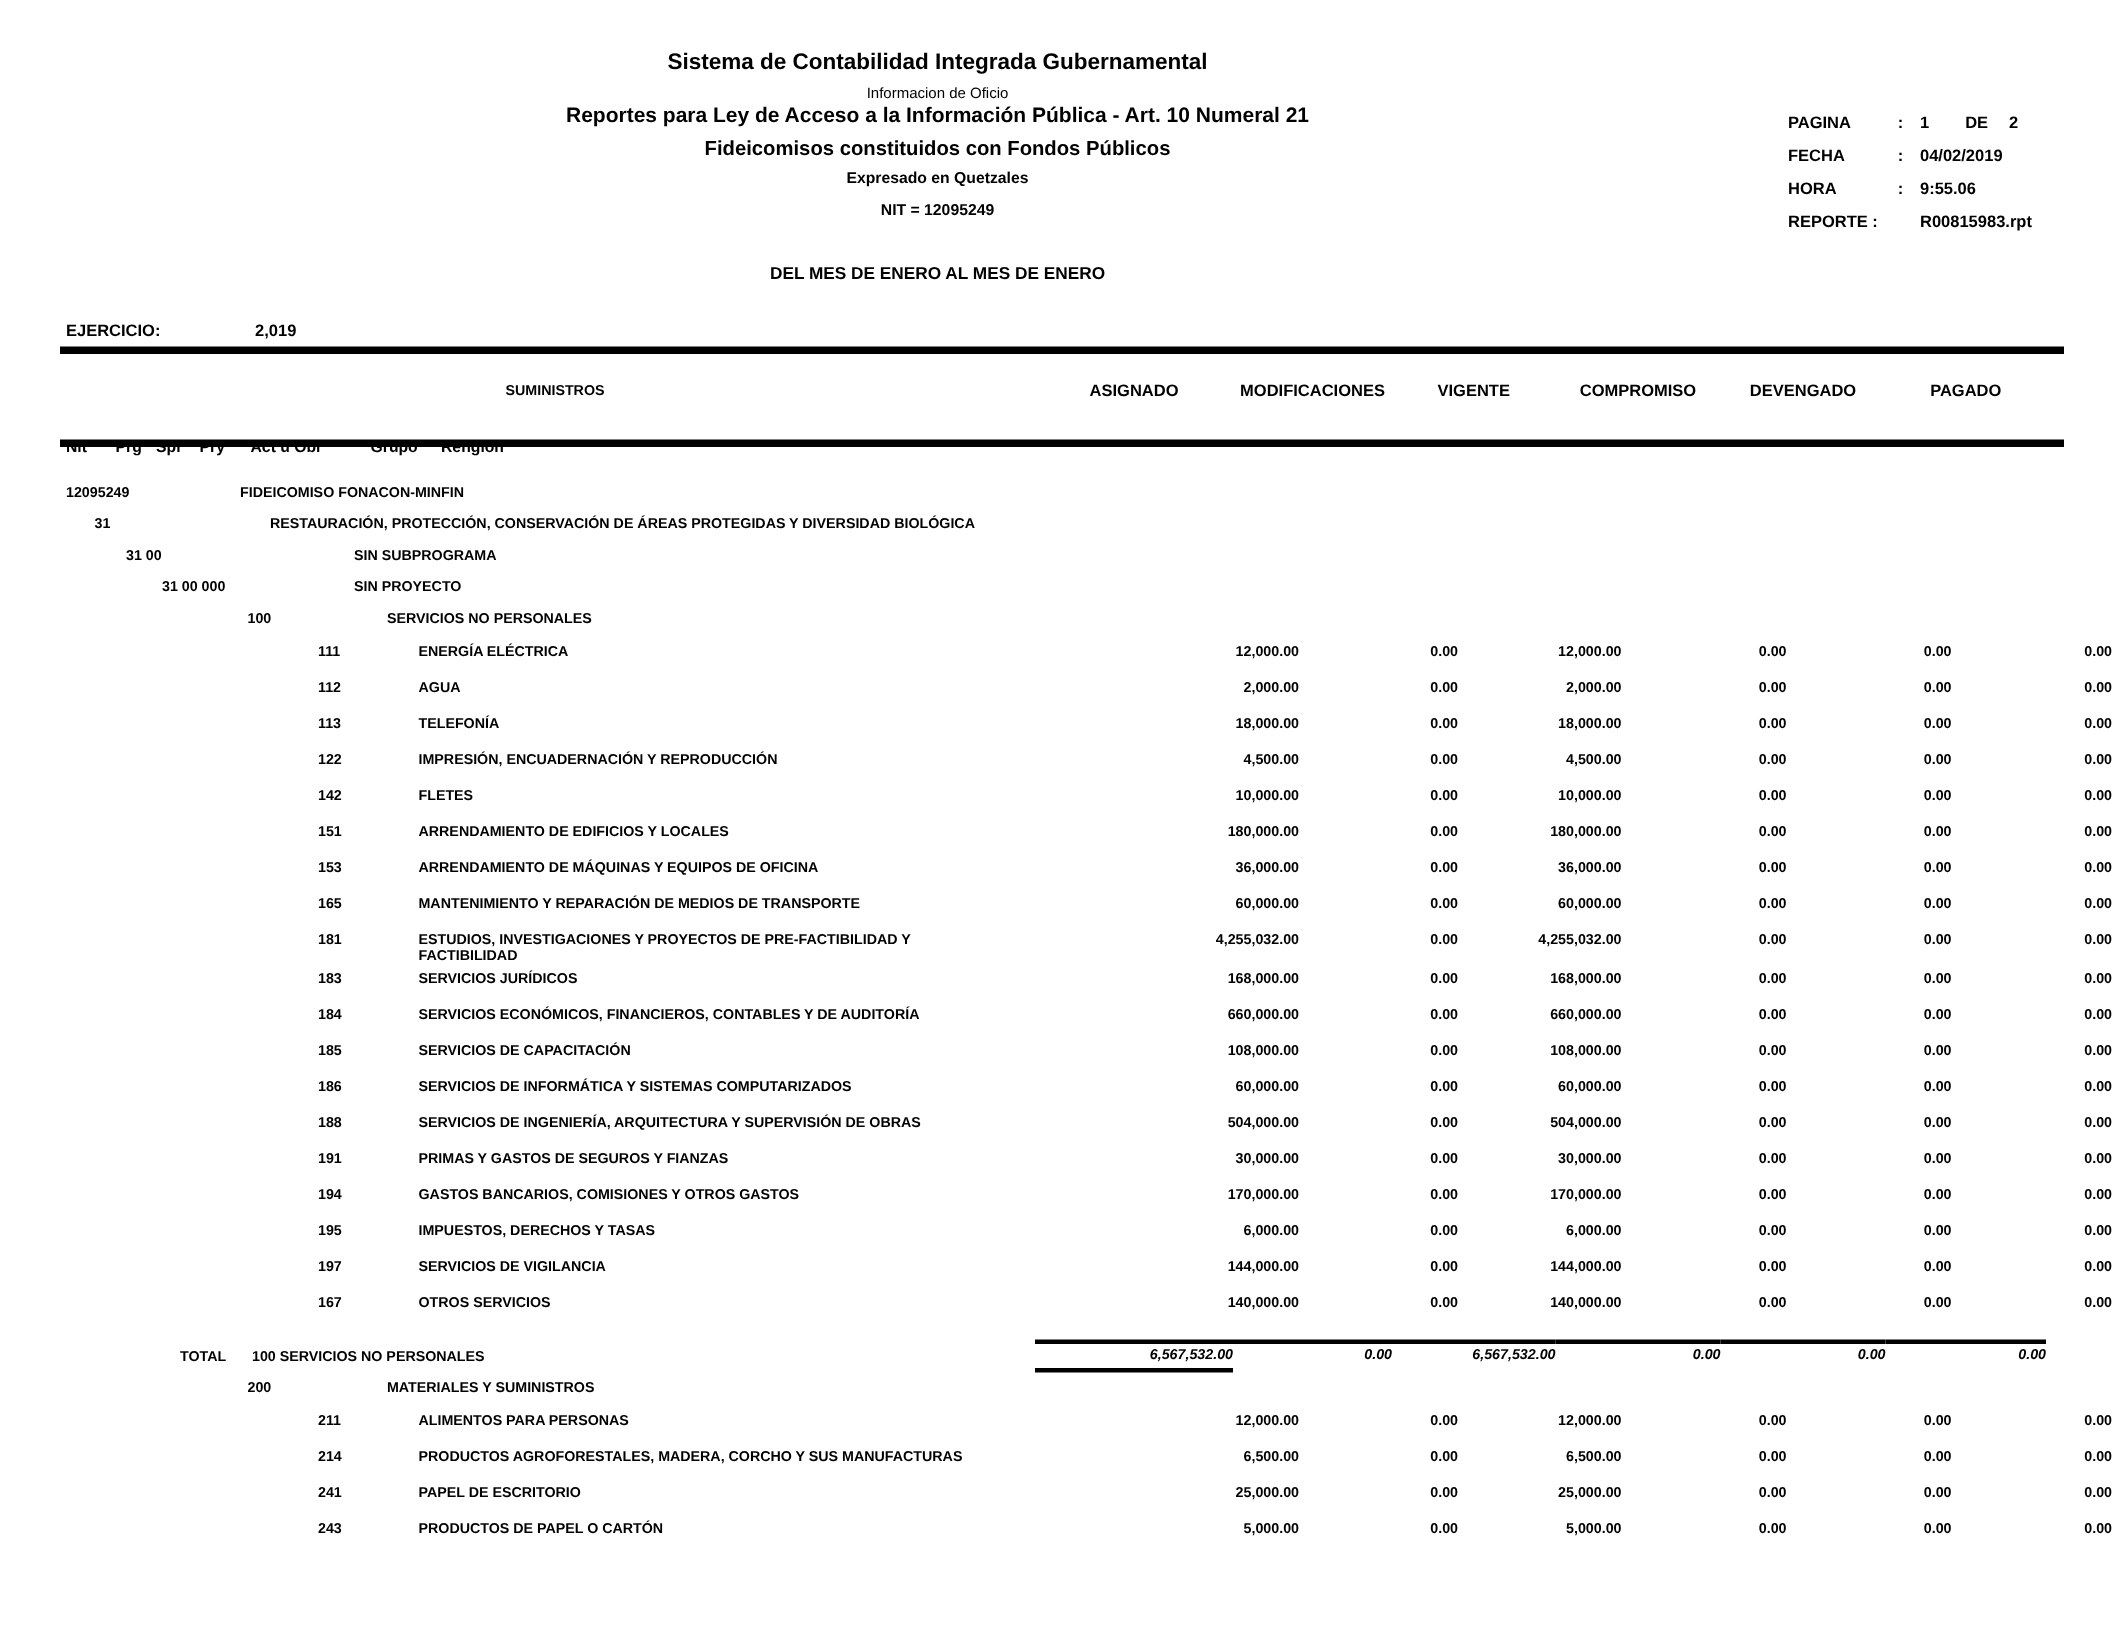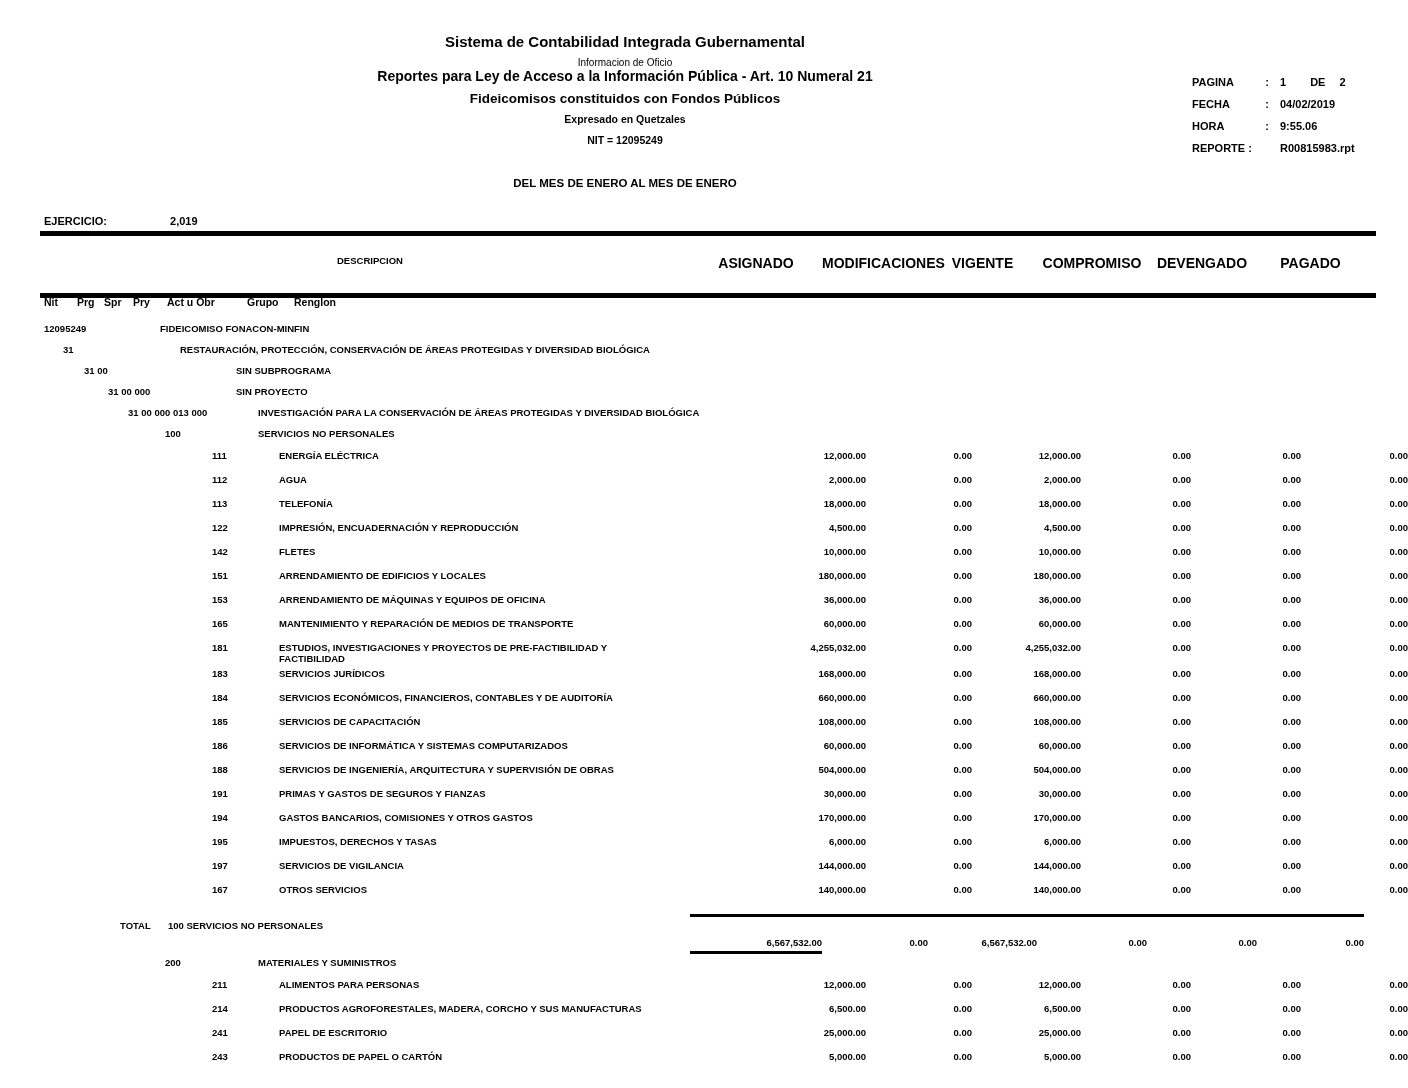--- a/index.html
+++ b/index.html
@@ -114,7 +114,7 @@
   <div class="bar bar1"></div>
 
   <div class="colheads">
-    <div class="desc-head">DESCRIPCION</div>
+    <div class="desc-head">SUMINISTROS</div>
     <div class="amount-head-row">
         <span class="ahcell c0">ASIGNADO</span>
         <span class="ahcell c1">MODIFICACIONES</span>

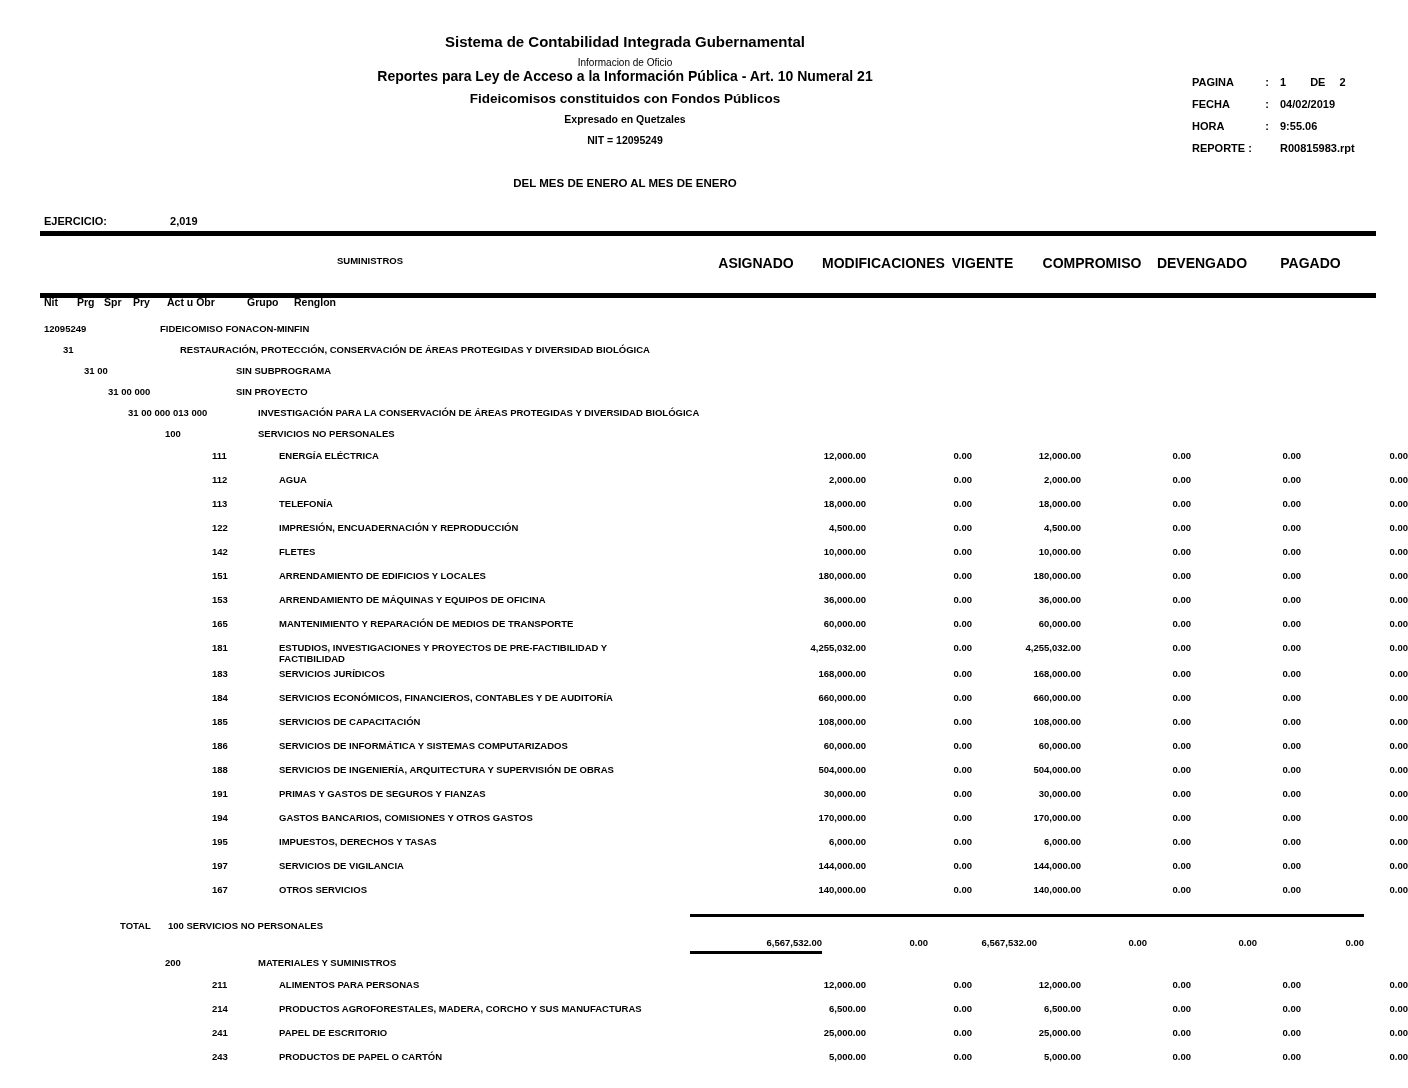--- a/index.html
+++ b/index.html
@@ -36,7 +36,7 @@
   .amount-head-row { display:flex; padding-left:690px; margin-top:15px; }
   .desc-head { position:absolute; left:300px; top:15px; width:140px; text-align:center;
     font-size:9.5px; font-weight:700; }
-  .ahcell { font-size:14px; font-weight:700; text-align:center; }
+  .ahcell { font-size:11px; font-weight:700; text-align:center; }
   .code-head-row { position:relative; height:20px; margin-top:25px; }
   .chcell { position:absolute; top:0; font-size:10.5px; font-weight:700; }
 

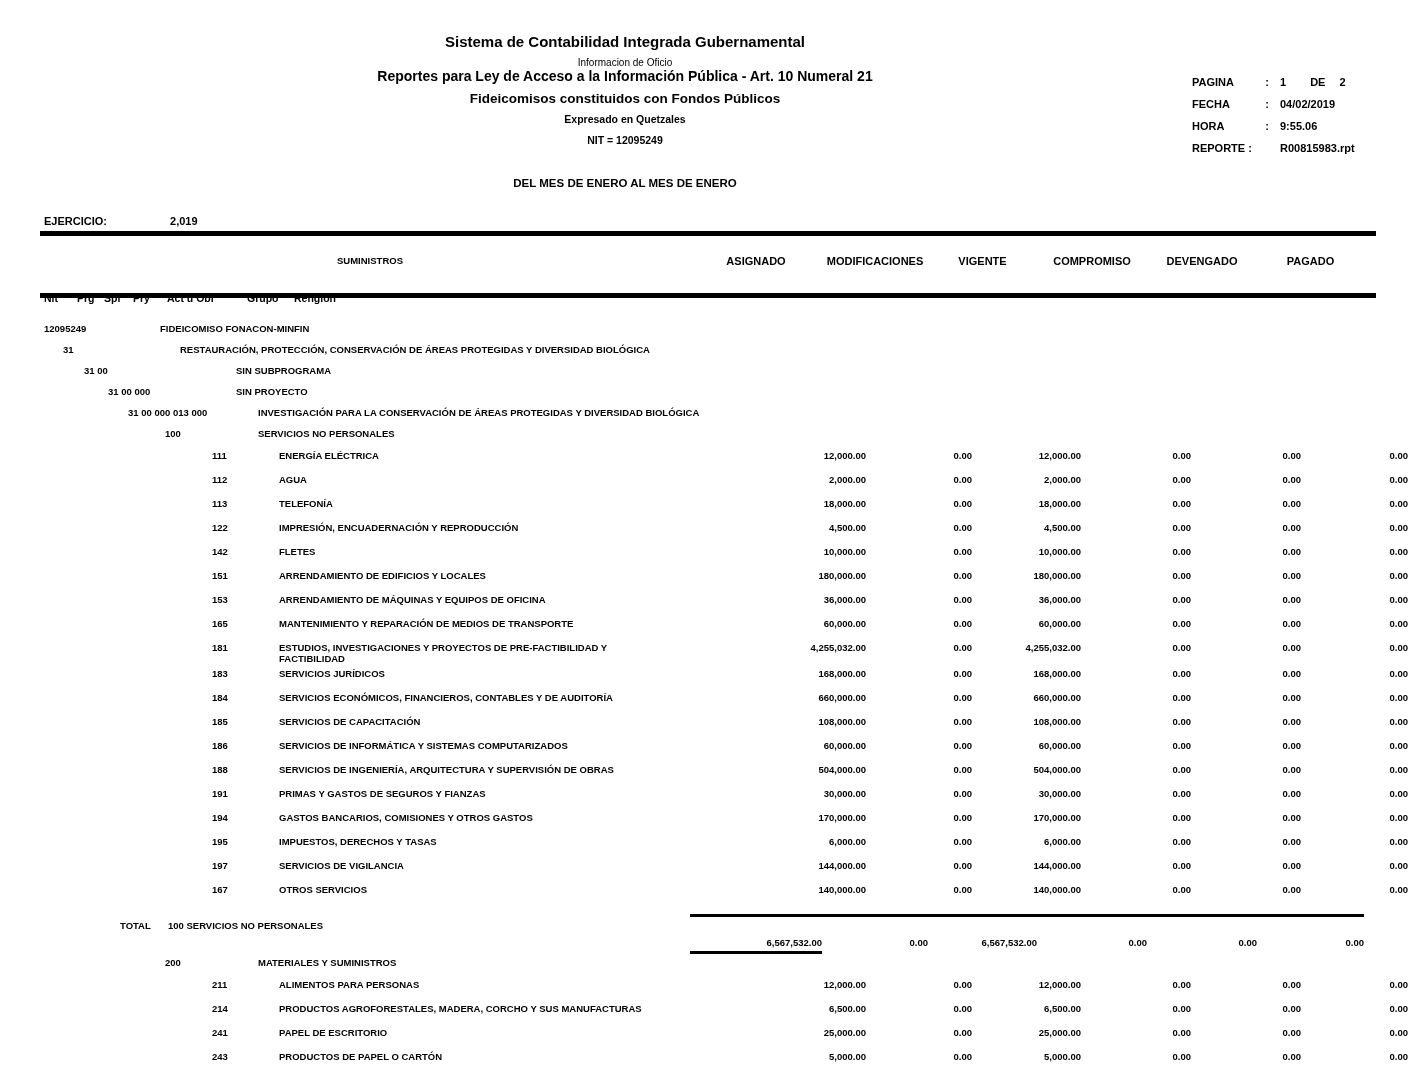--- a/index.html
+++ b/index.html
@@ -152,10 +152,6 @@
         <span class="hcode">31 00 000</span>
         <span class="hlabel">SIN PROYECTO</span>
       </div>
-      <div class="hrow lvl4">
-        <span class="hcode">31 00 000 013 000</span>
-        <span class="hlabel">INVESTIGACIÓN PARA LA CONSERVACIÓN DE ÁREAS PROTEGIDAS Y DIVERSIDAD BIOLÓGICA</span>
-      </div>
       <div class="hrow lvl5">
         <span class="hcode">100</span>
         <span class="hlabel">SERVICIOS NO PERSONALES</span>

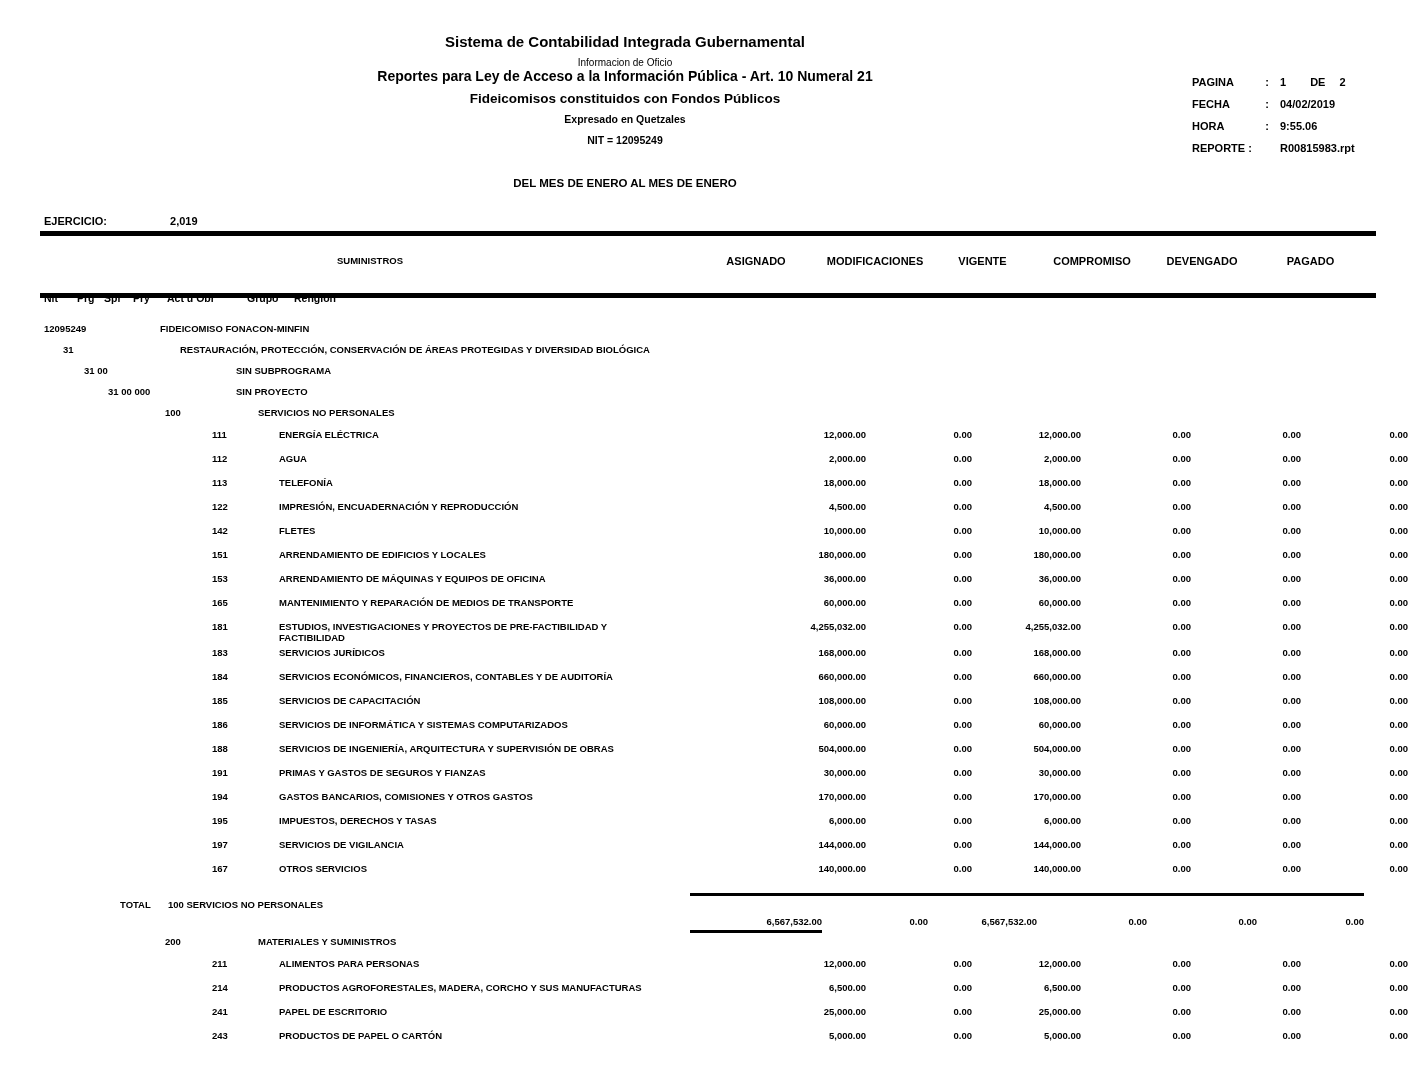--- a/index.html
+++ b/index.html
@@ -65,7 +65,7 @@
   .t-spacer { width:690px; position:relative; }
   .t-label { position:absolute; left:120px; top:6px; }
   .t-group { position:absolute; left:168px; top:6px; white-space:nowrap; }
-  .trow .ncell { border-top:3px solid #000; padding-top:20px; }
+  .trow .ncell { border-top:3px solid #000; padding-top:2px;font-style:italic; }
   .trow .c0 { border-bottom:3px solid #000; padding-bottom:3px; }
 </style>
 </head>

